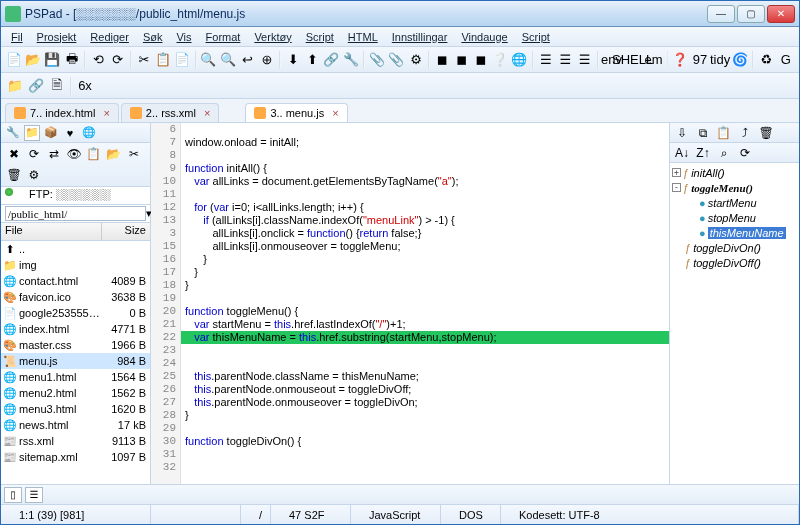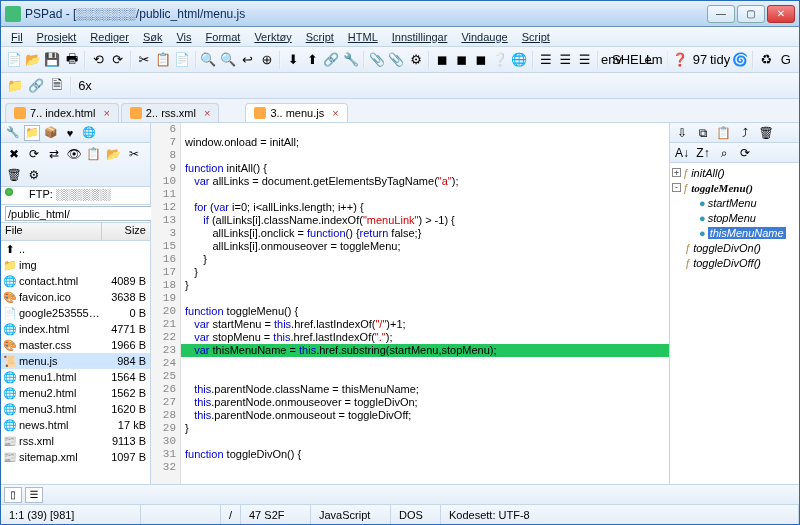--- a/index.html
+++ b/index.html
@@ -29,7 +29,7 @@
 .ftp-row { height: 18px; border-bottom: 1px solid #c4d6e8; padding: 1px 4px; display: flex; align-items: flex-start; gap: 16px; }
 .ftp-dot { width: 8px; height: 8px; background: radial-gradient(#5c5,#393); border-radius: 50%; }
 .path-row { height: 18px; border-bottom: 1px solid #c4d6e8; padding: 1px 4px; display: flex; align-items: center; }
-.path-input { flex: 1; border: 1px solid #abc; padding: 0 2px; height: 15px; font-size: 11px; }
+.path-input { flex: 1; border: 1px solid #abc; padding: 0 2px; height: 15px; font-size: 11px; font-family: Liberation Serif, serif; }
 .file-head { height: 18px; background: linear-gradient(#f8f8f8,#e8e8e8); border-bottom: 1px solid #c4d6e8; display: flex; }
 .fh-file { flex: 1; padding: 1px 4px; border-right: 1px solid #ccc; }
 .fh-size { width: 48px; padding: 1px 4px; text-align: right; }

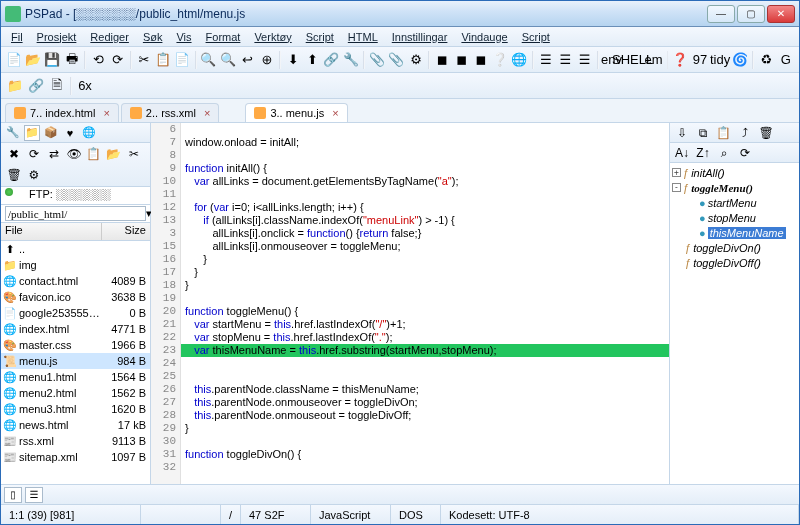--- a/index.html
+++ b/index.html
@@ -322,7 +322,6 @@
           <div class="cline"></div>
           <div class="cline"><span class="kw">function</span> toggleMenu() {</div>
           <div class="cline">   <span class="kw">var</span> startMenu = <span class="kw">this</span>.href.lastIndexOf(<span class="str">"/"</span>)+1;</div>
-          <div class="cline">   <span class="kw">var</span> stopMenu = <span class="kw">this</span>.href.lastIndexOf(<span class="str">"."</span>);</div>
           <div class="cline hl">   <span class="kw">var</span> thisMenuName = <span class="kw">this</span>.href.substring(startMenu,stopMenu);</div>
           <div class="cline"></div>
           <div class="cline"></div>

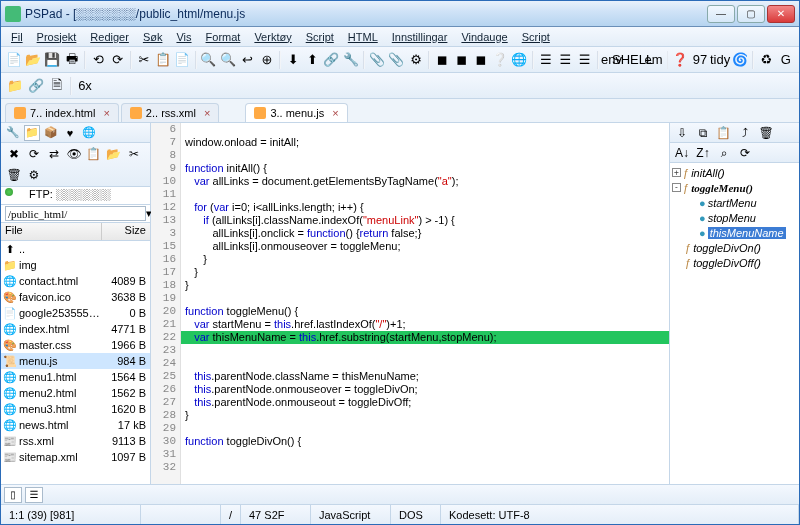--- a/index.html
+++ b/index.html
@@ -326,8 +326,8 @@
           <div class="cline"></div>
           <div class="cline"></div>
           <div class="cline">   <span class="kw">this</span>.parentNode.className = thisMenuName;</div>
+          <div class="cline">   <span class="kw">this</span>.parentNode.onmouseout = toggleDivOff;</div>
           <div class="cline">   <span class="kw">this</span>.parentNode.onmouseover = toggleDivOn;</div>
-          <div class="cline">   <span class="kw">this</span>.parentNode.onmouseout = toggleDivOff;</div>
           <div class="cline">}</div>
           <div class="cline"></div>
           <div class="cline"><span class="kw">function</span> toggleDivOn() {</div>

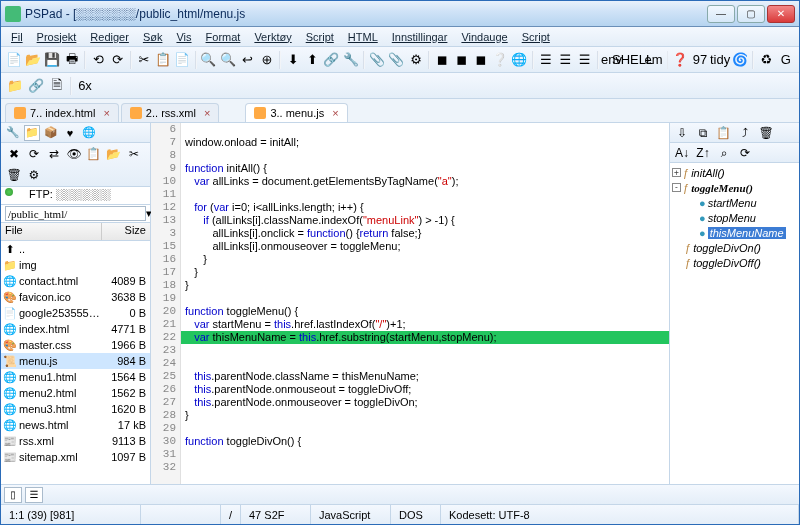--- a/index.html
+++ b/index.html
@@ -59,7 +59,7 @@
 .tnode.sel .tx { background: #3c7cd4; color: #fff; padding: 0 2px; }
 .expander { width: 9px; height: 9px; border: 1px solid #888; display: flex; align-items: center; justify-content: center; font-size: 8px; line-height: 1; font-family: monospace; color: #444; }
 .statusbar { height: 20px; background: linear-gradient(#f4f8fe,#e4eef8); border-top: 1px solid #c4d6e8; display: flex; align-items: center; font-size: 11px; }
-.scell { padding: 0 8px; border-right: 1px solid #c4d6e8; height: 100%; display: flex; align-items: center; }
+.scell { padding: 0 8px; border-right: 1px solid #c4d6e8; height: 100%; display: flex; align-items: center; margin-left: 10px; }
 .bottombar { height: 20px; background: linear-gradient(#f4f8fe,#e4eef8); border-top: 1px solid #c4d6e8; display: flex; align-items: center; }
 .bbtn { width: 18px; height: 16px; display: flex; align-items: center; justify-content: center; border: 1px solid #abc; background: #fff; margin-left: 3px; cursor: pointer; font-size: 10px; }
 </style>

